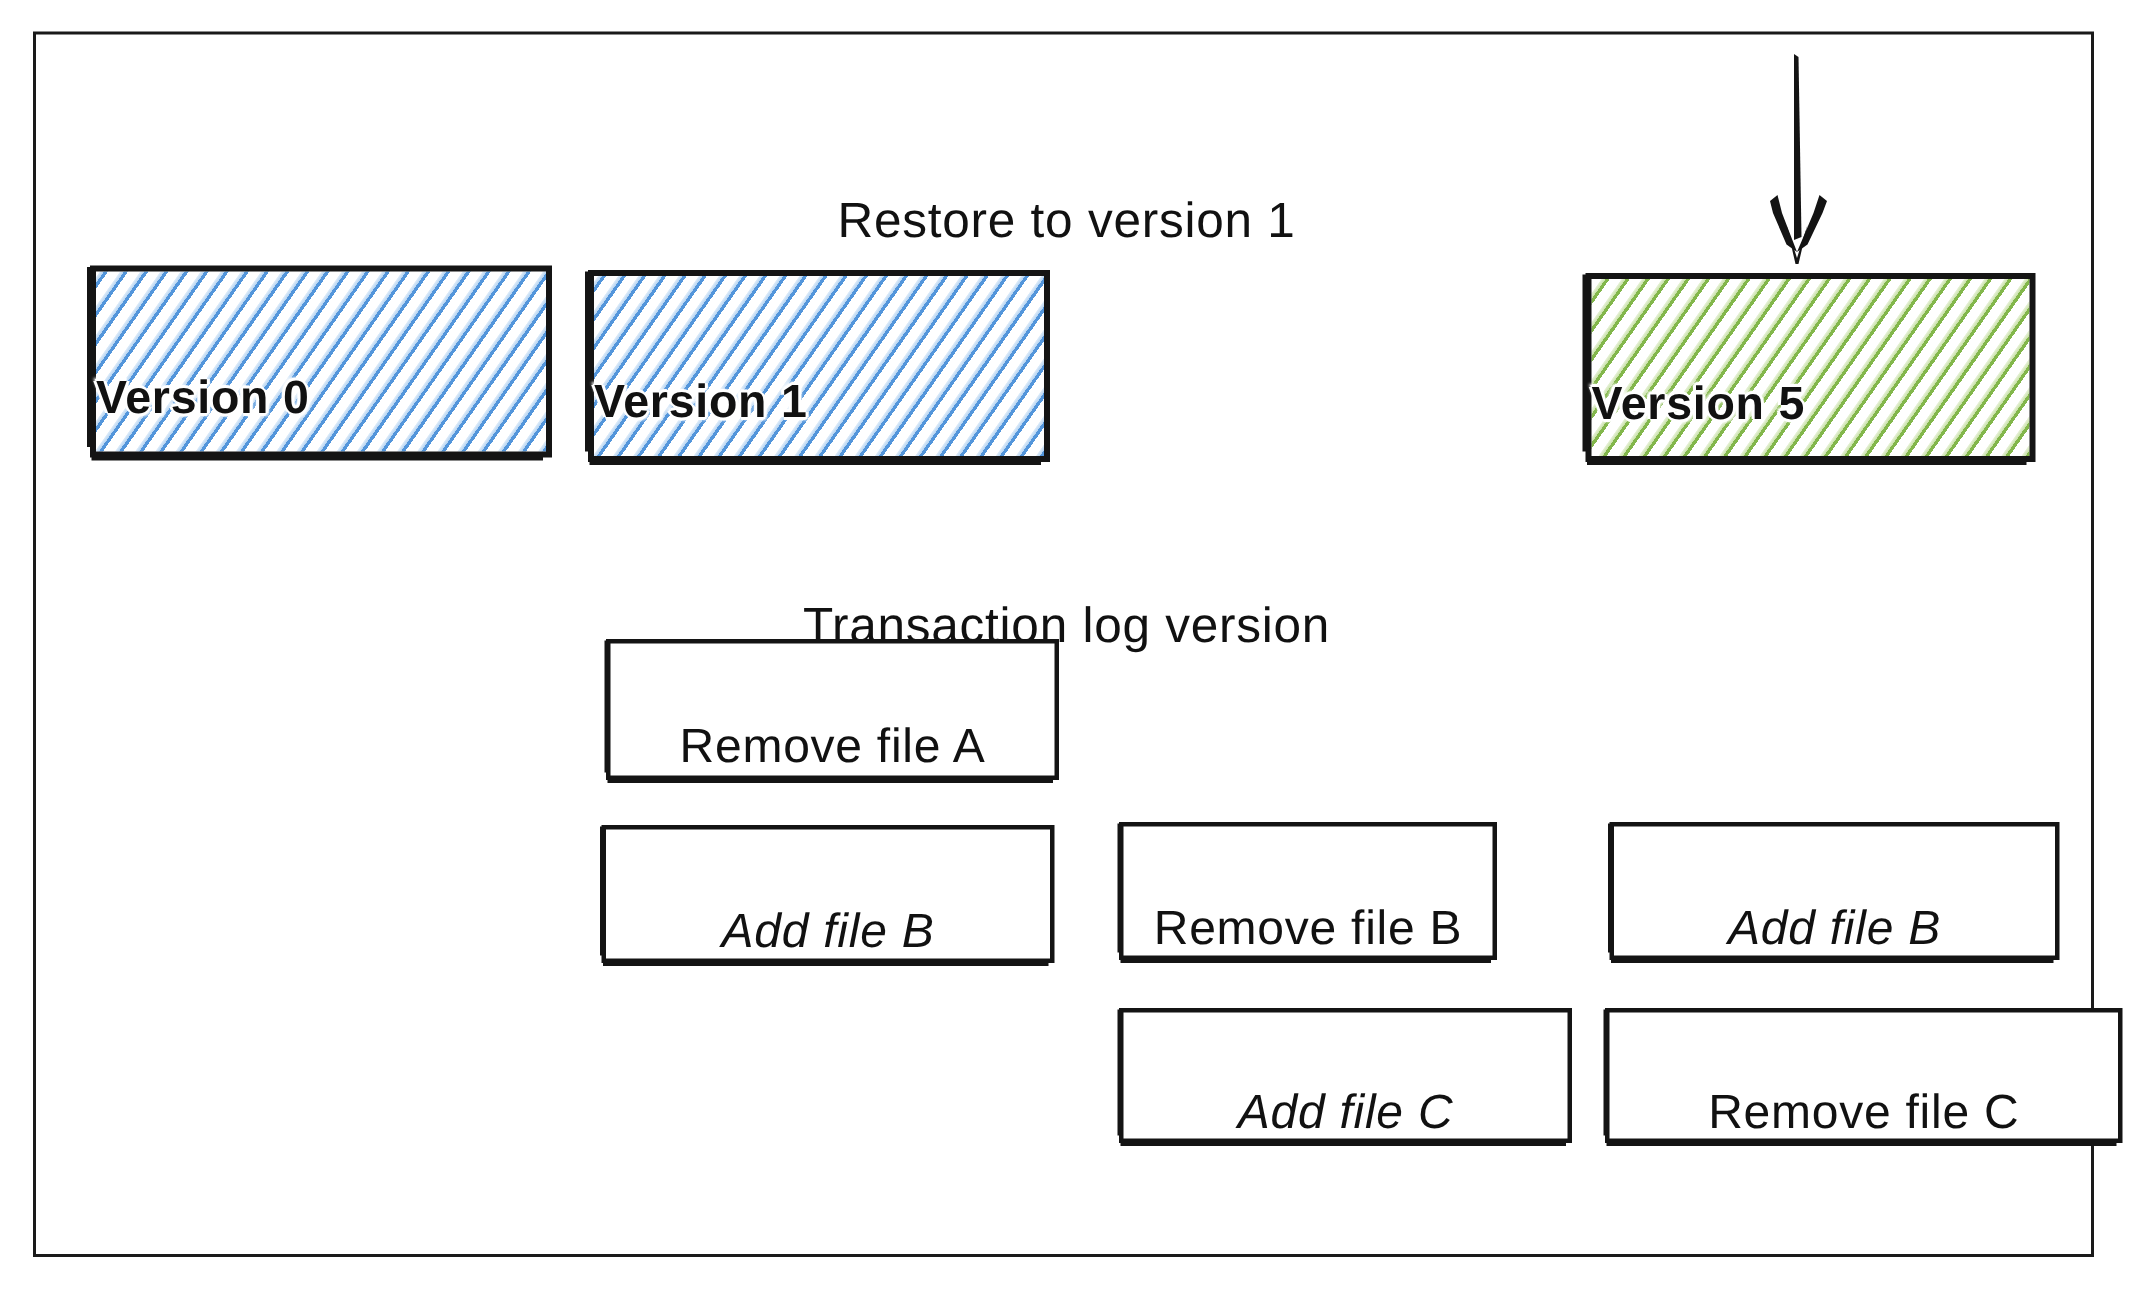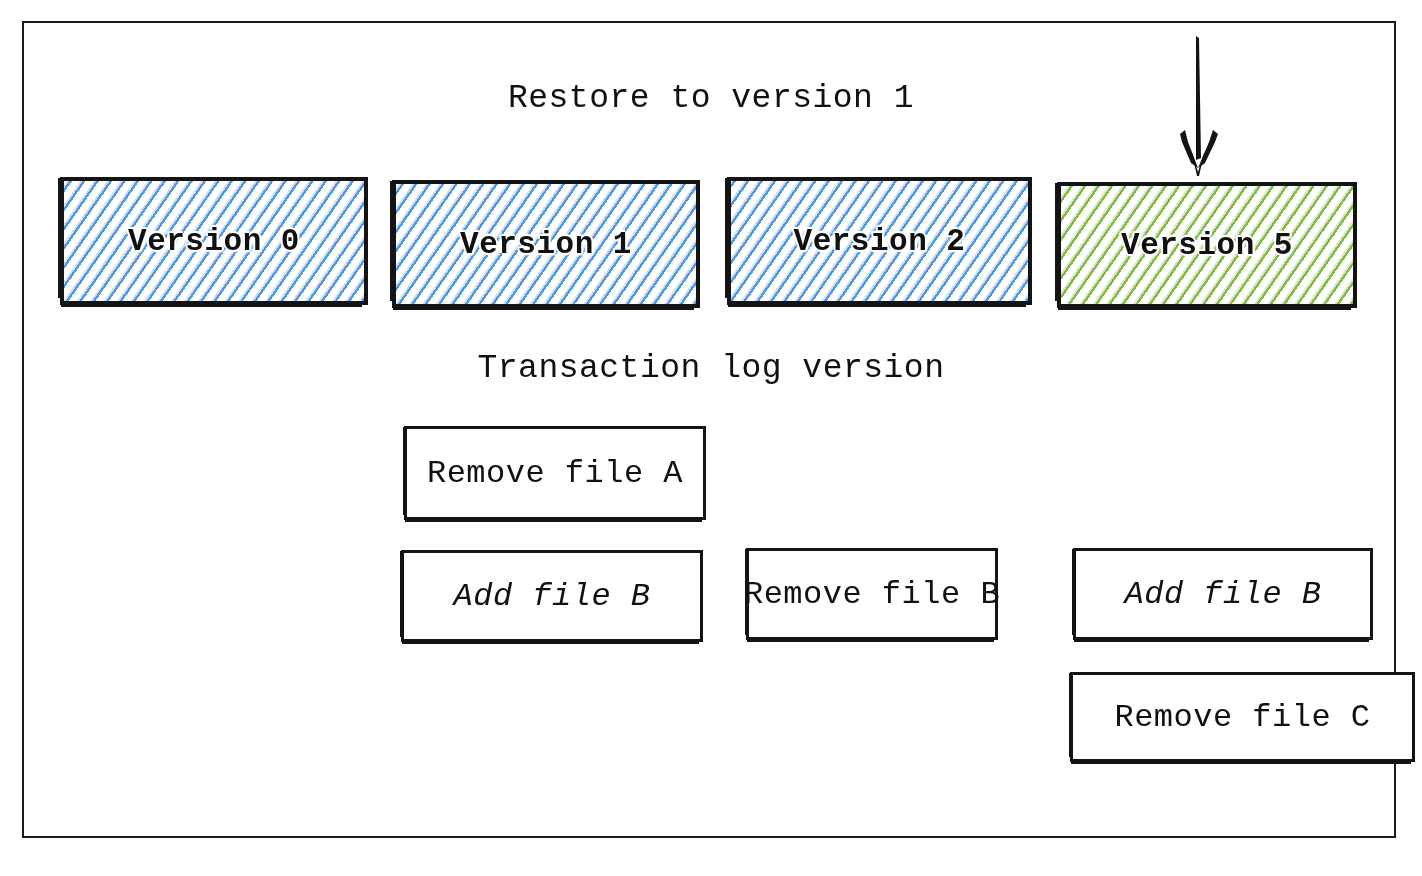--- a/index.html
+++ b/index.html
@@ -120,10 +120,11 @@
 
   
   .hand {
-    font-family: Liberation Mono, monospace;
+    font-family: Liberation Sans, sans-serif;
     color: #111111;
     white-space: nowrap;
     letter-spacing: 0.5px;
+    margin-top: 48px;
   }
   .version-label {
     font-size: 31px;

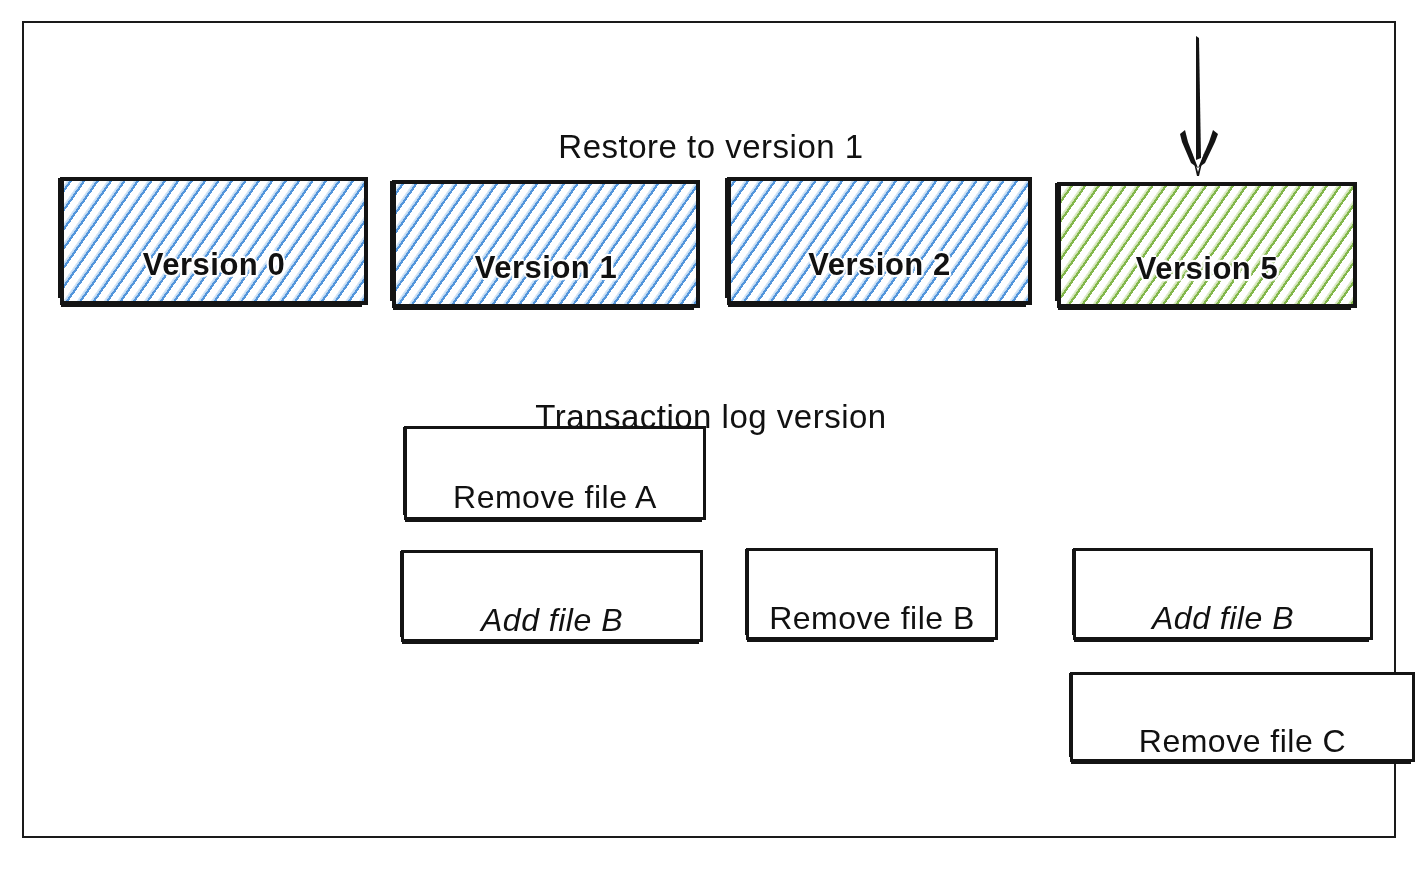--- a/index.html
+++ b/index.html
@@ -70,7 +70,7 @@
     border: 4px solid #141414;
     display: flex;
     align-items: center;
-    justify-content: center;
+    justify-content: flex-start;
   }
   .version-box.blue {
     background-image:

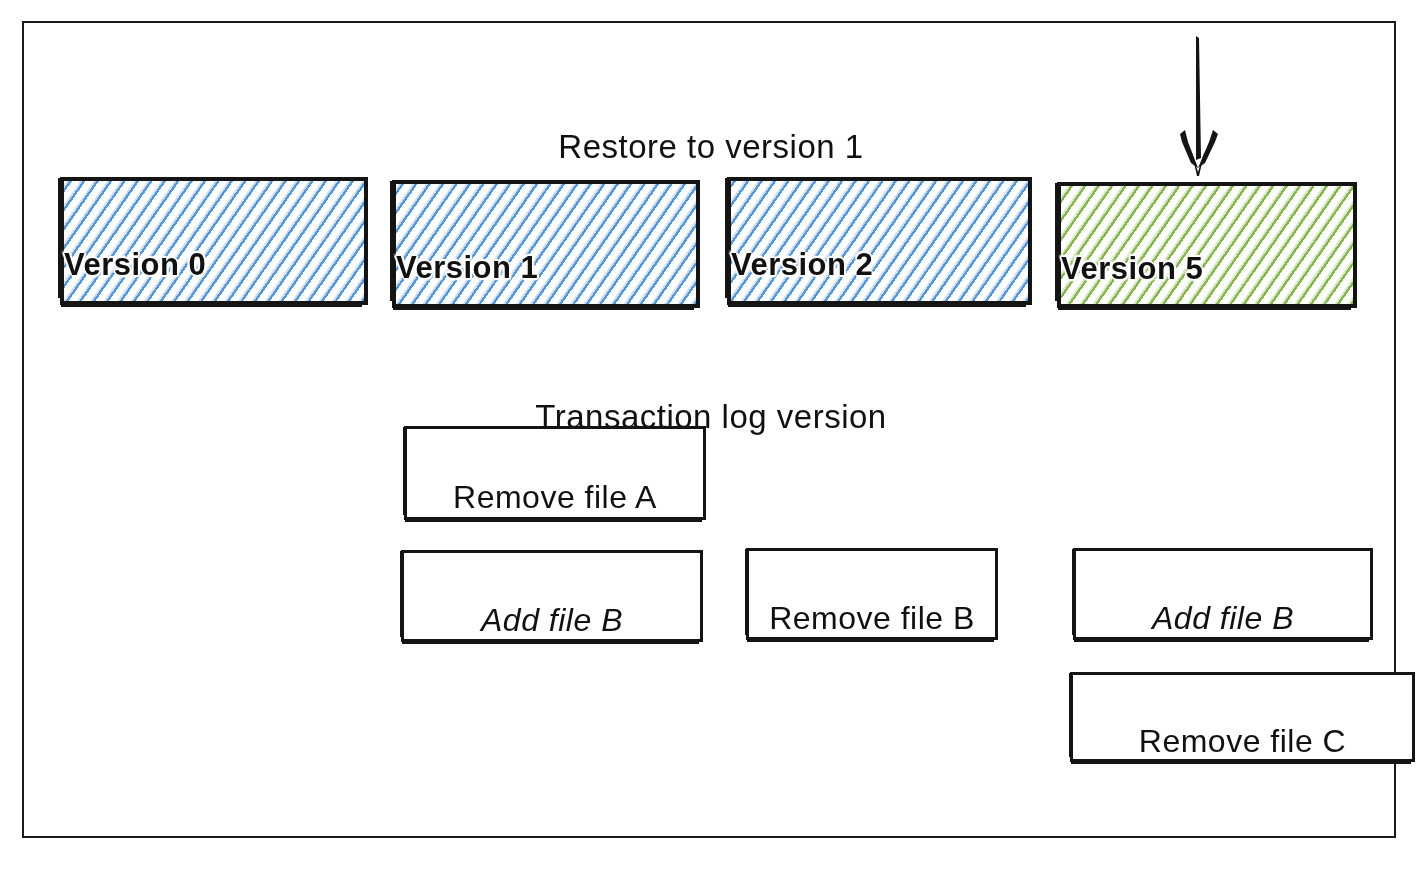--- a/index.html
+++ b/index.html
@@ -186,9 +186,6 @@
     <span class="hand version-label">Version 1</span>
   </div>
 
-  <div class="version-box blue" style="left:727px; top:177px; width:305px; height:128px;">
-    <span class="hand version-label">Version 2</span>
-  </div>
 
   <div class="version-box green" style="left:1057px; top:182px; width:300px; height:126px;">
     <span class="hand version-label">Version 5</span>

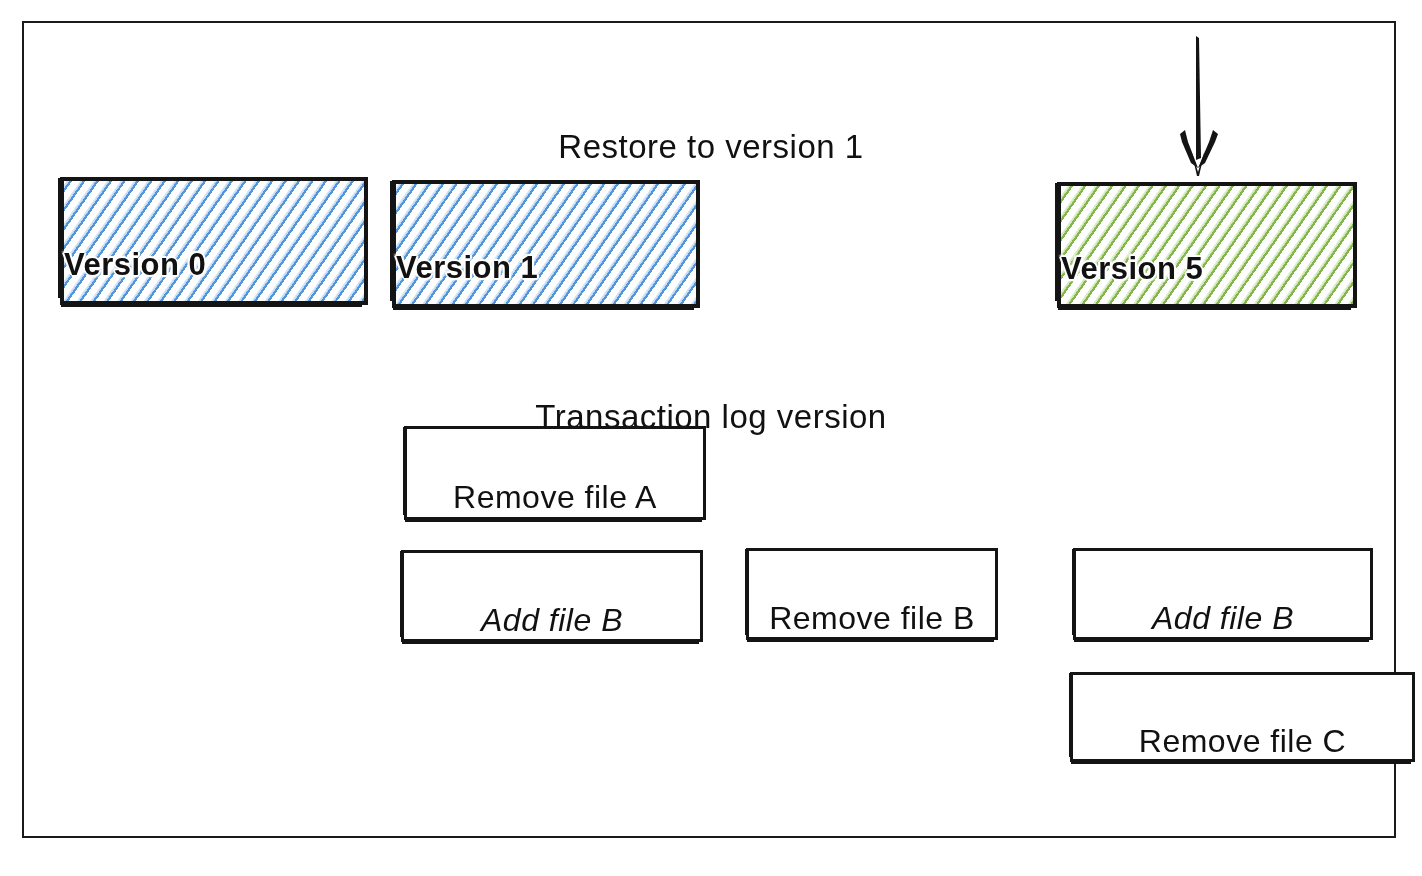--- a/index.html
+++ b/index.html
@@ -206,6 +206,9 @@
     <span class="hand entry-label">Remove file B</span>
   </div>
 
+  <div class="sketch-box" style="left:746px; top:672px; width:302px; height:90px;">
+    <span class="hand entry-label italic">Add file C</span>
+  </div>
 
   <div class="sketch-box" style="left:1073px; top:548px; width:300px; height:92px;">
     <span class="hand entry-label italic">Add file B</span>

